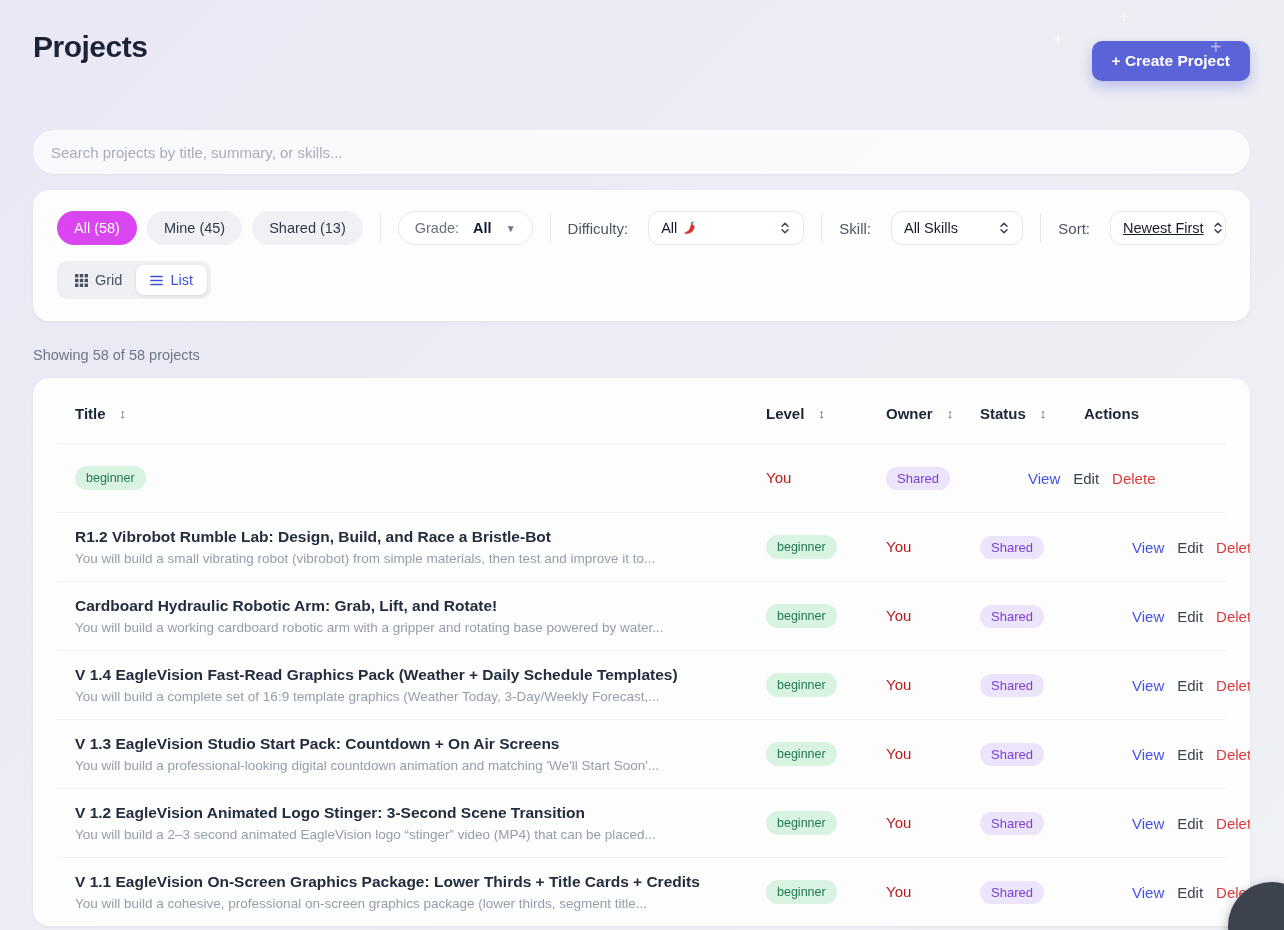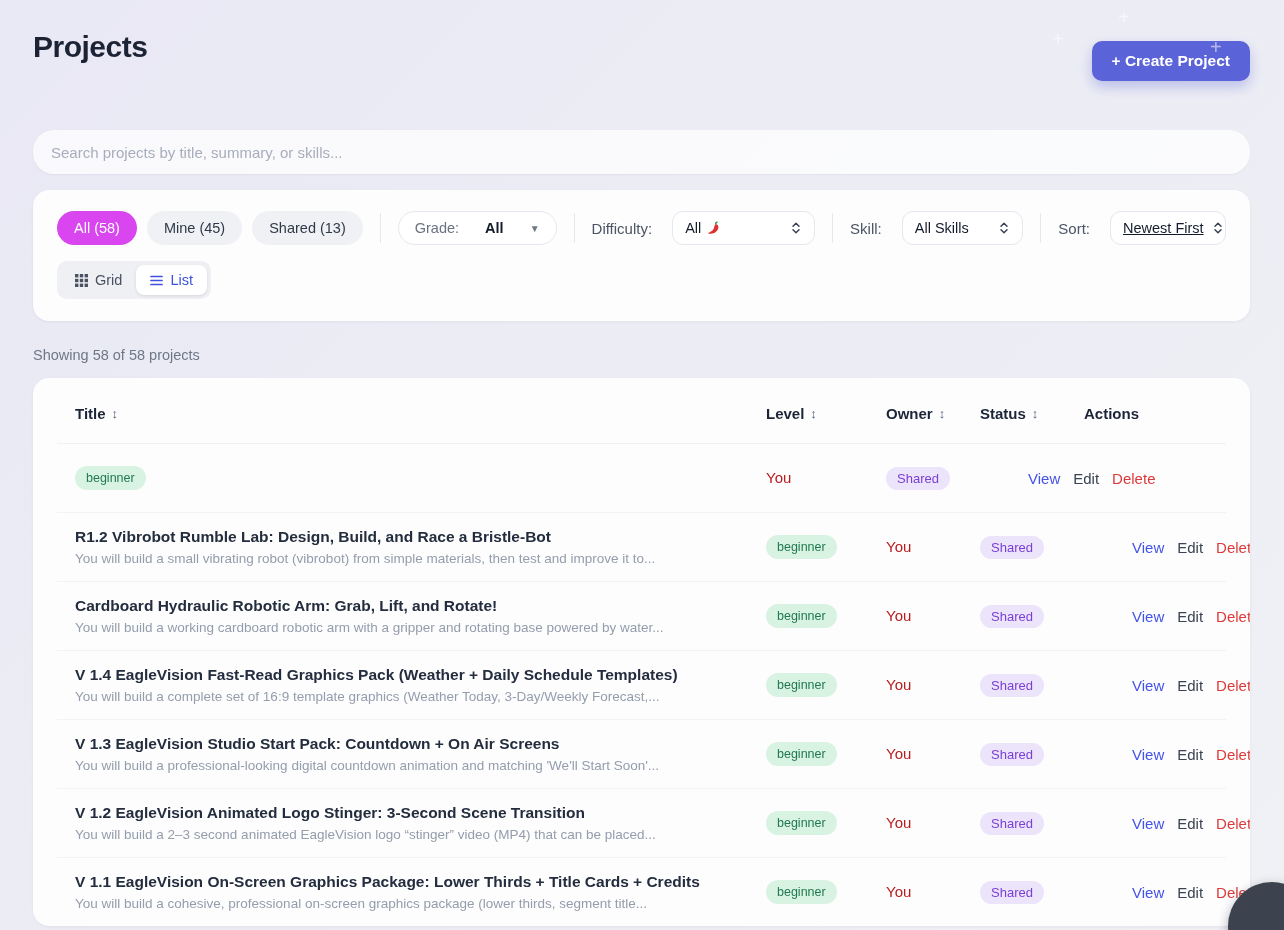--- a/index.html
+++ b/index.html
@@ -45,7 +45,7 @@
   .pill.active { background:#d946ef; color:#fff; }
   .vdivider { width:1px; height:30px; background:#e5e8ee; margin:0 7px; flex:none; }
   .grade-btn {
-    display:flex; align-items:center; gap:26px; background:#fff; border:1px solid #e4e8ef;
+    display:flex; align-items:center; gap:14px; background:#fff; border:1px solid #e4e8ef;
     border-radius:999px; padding:8px 16px; cursor:pointer; font-family:inherit; white-space:nowrap;
   }
   .grade-label { font-size:14.5px; color:#6b7280; }

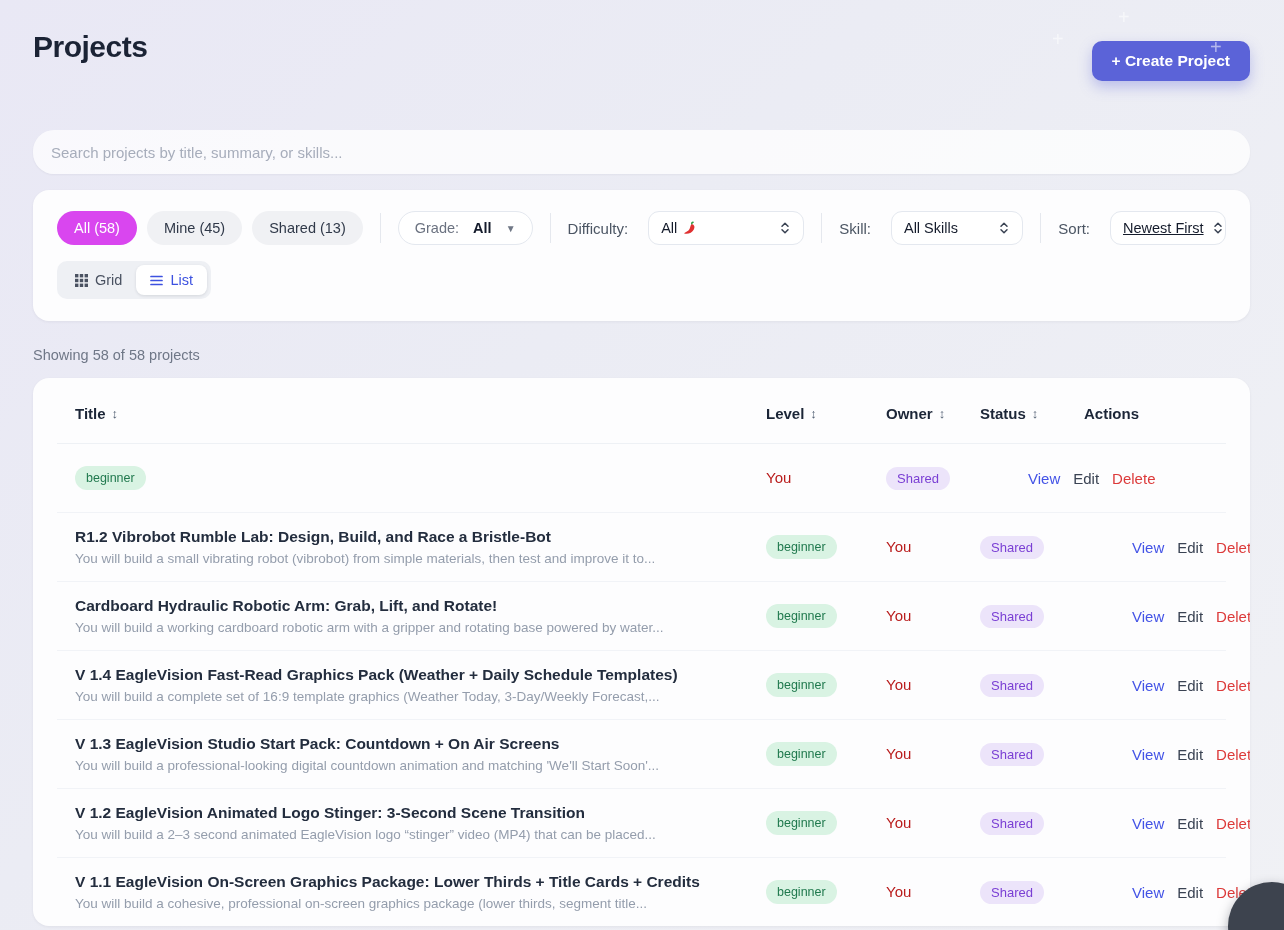--- a/index.html
+++ b/index.html
@@ -80,7 +80,7 @@
     align-items:center; padding:0 24px 0 42px;
   }
   .thead-row { padding-top:27px; padding-bottom:21px; }
-  .th { font-size:15px; font-weight:700; color:#1b2537; display:flex; align-items:center; gap:6px; }
+  .th { font-size:15px; font-weight:700; color:#1b2537; display:flex; align-items:center; gap:14px; }
   .sort-icon { font-size:13px; font-weight:400; color:#4c5a6e; }
   .divider-line { height:1px; background:#eef1f5; margin:0 24px; }
   .data-row { height:68px; }

